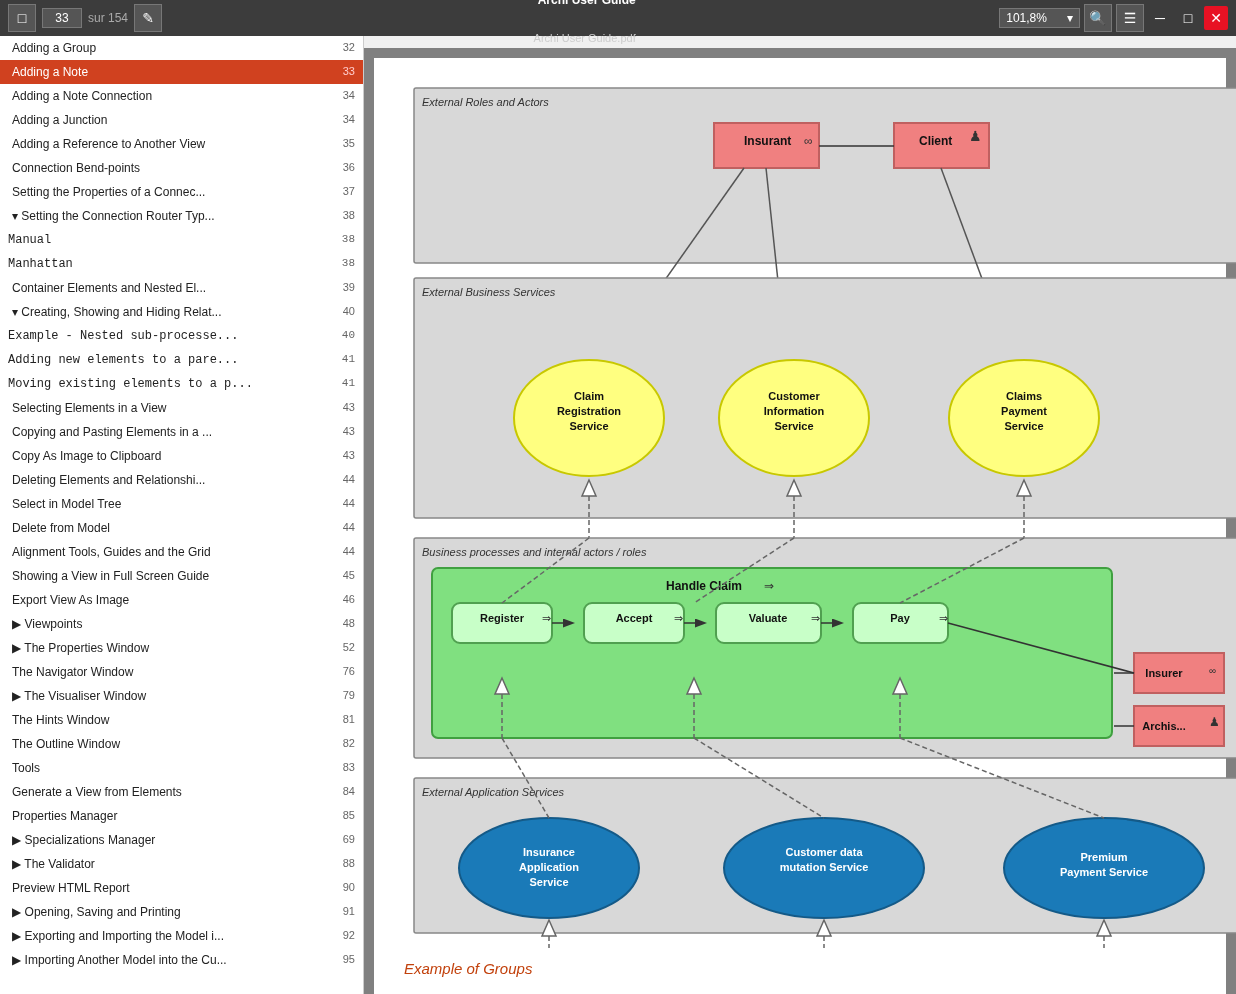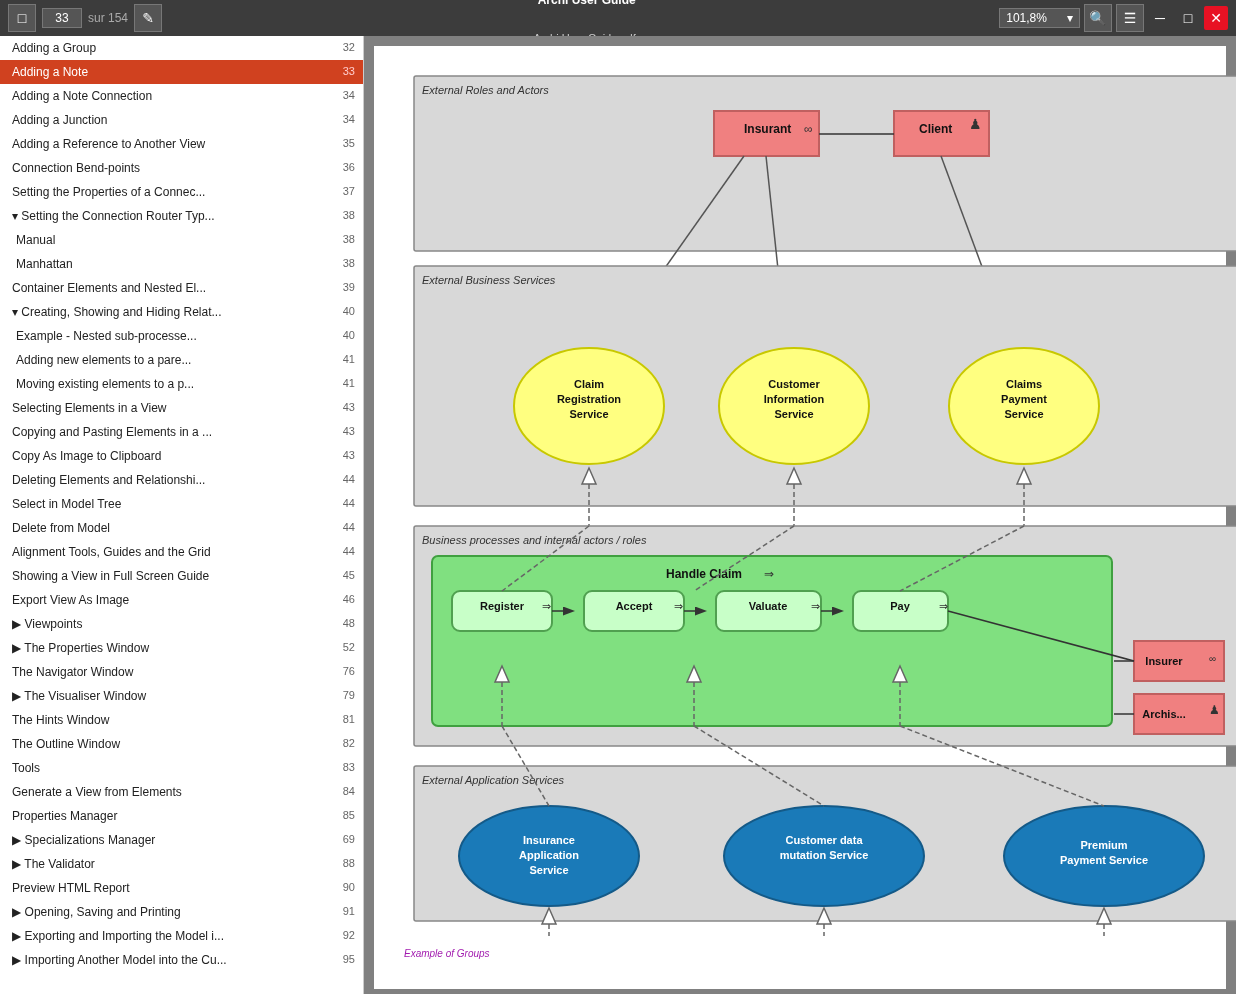--- a/index.html
+++ b/index.html
@@ -63,6 +63,7 @@
       background: #808080;
       padding: 10px;
       position: relative;
+      margin-top: 12px;
     }
 
     

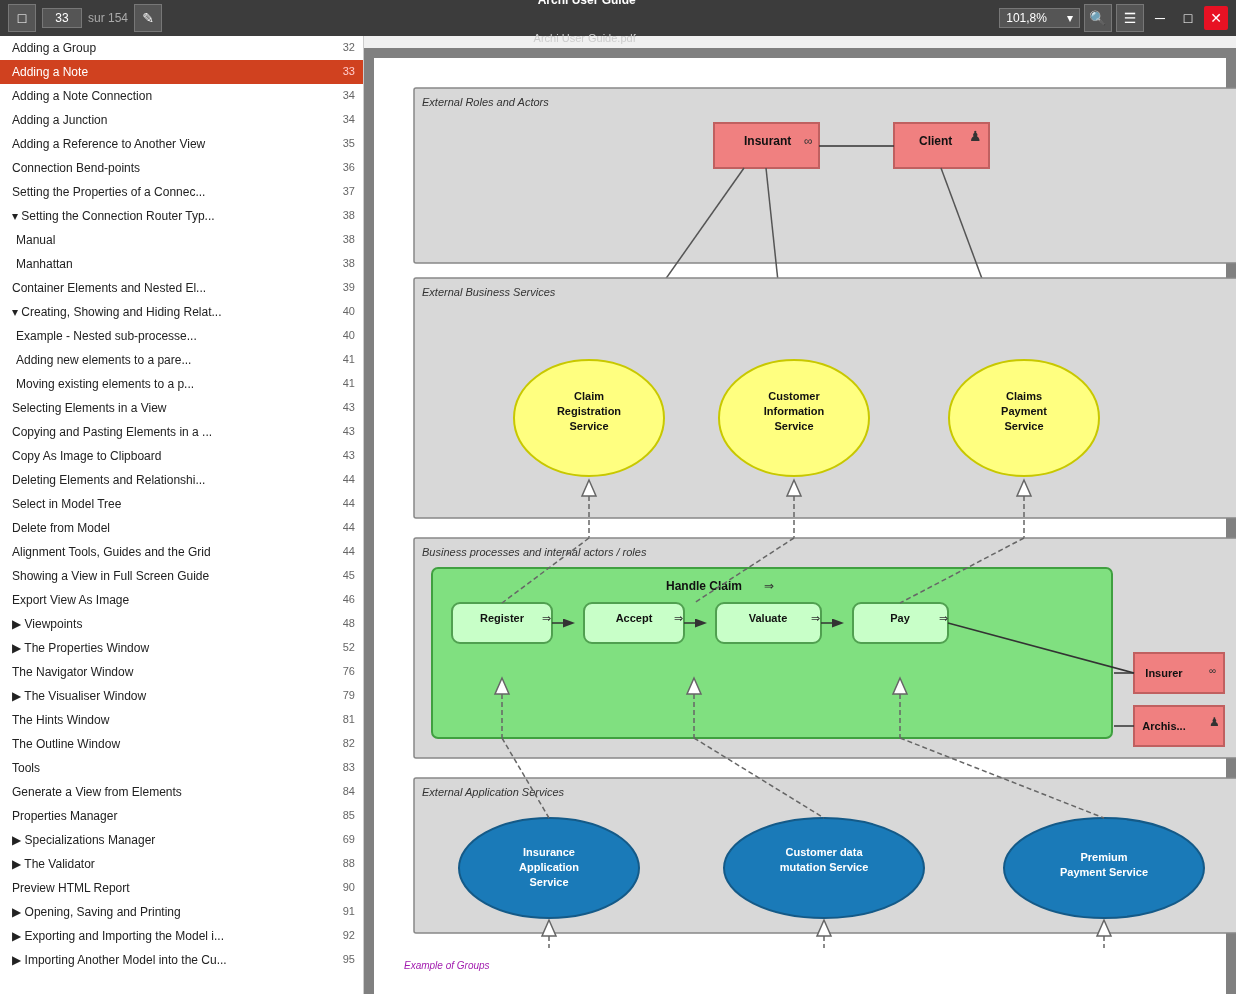--- a/index.html
+++ b/index.html
@@ -52,7 +52,7 @@
       line-height: 1.5;
     }
     .sidebar-item.active { background: #d0411f; color: white; }
-    .sidebar-item.indent1 { padding-left: 16px; }
+    .sidebar-item.indent1 { padding-left: 8px; font-family: Liberation Mono, monospace; }
     .sidebar-item .page-num { color: #666; font-size: 11px; flex-shrink: 0; }
     .sidebar-item.active .page-num { color: #ffcccc; }
 

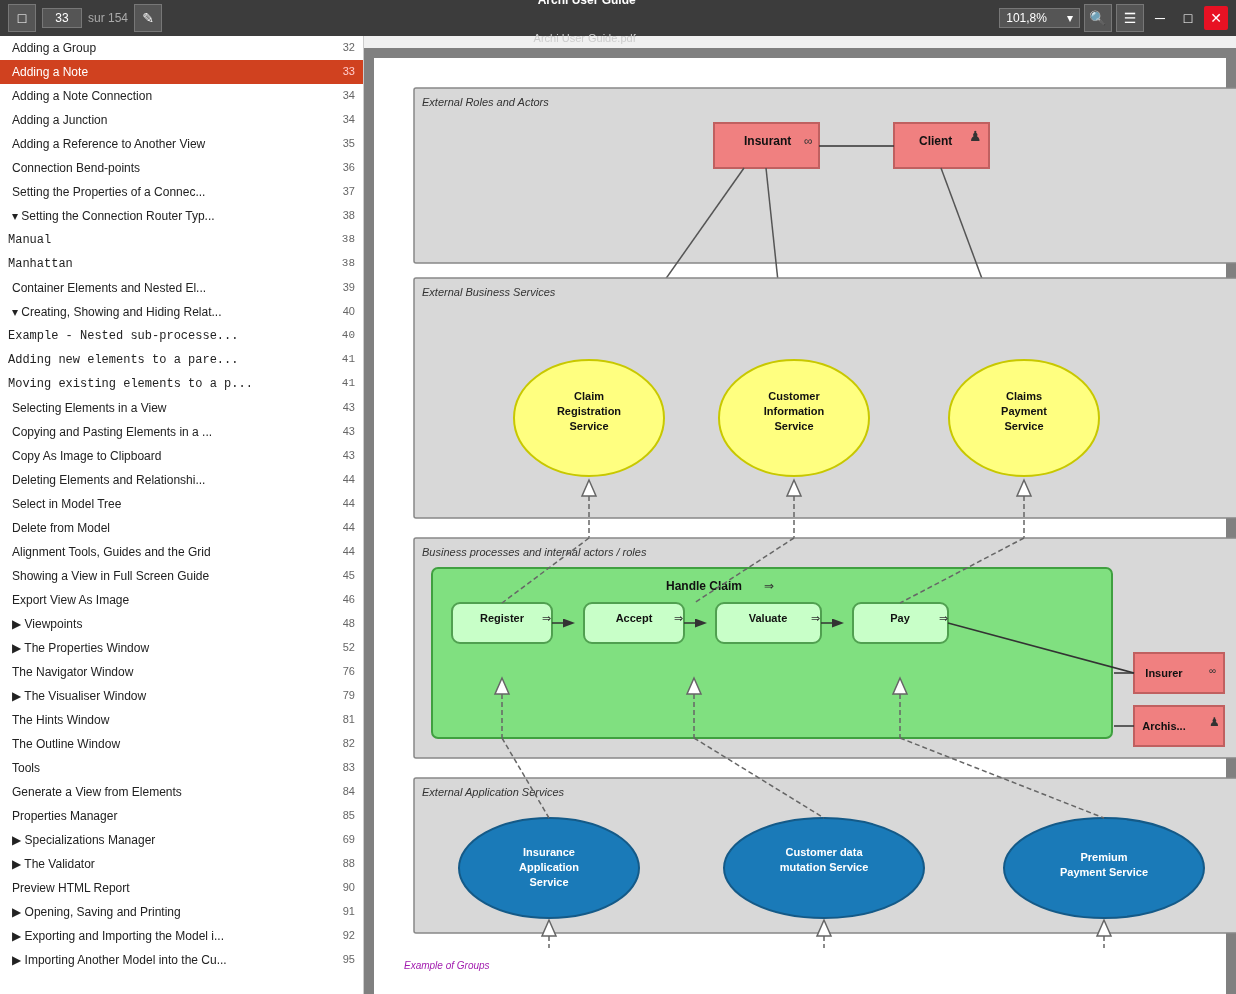--- a/index.html
+++ b/index.html
@@ -80,9 +80,9 @@
 
     .caption {
       font-style: italic;
-      font-size: 10px;
+      font-size: 15px;
       margin-top: 12px;
-      color: #a21caf;
+      color: #c2410c;
     }
   </style>
 </head>

